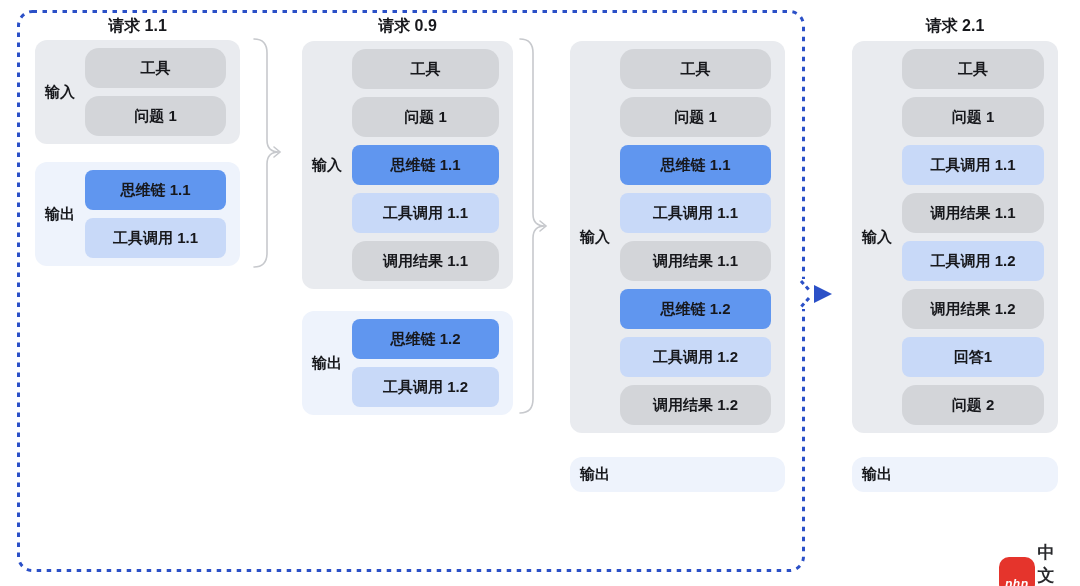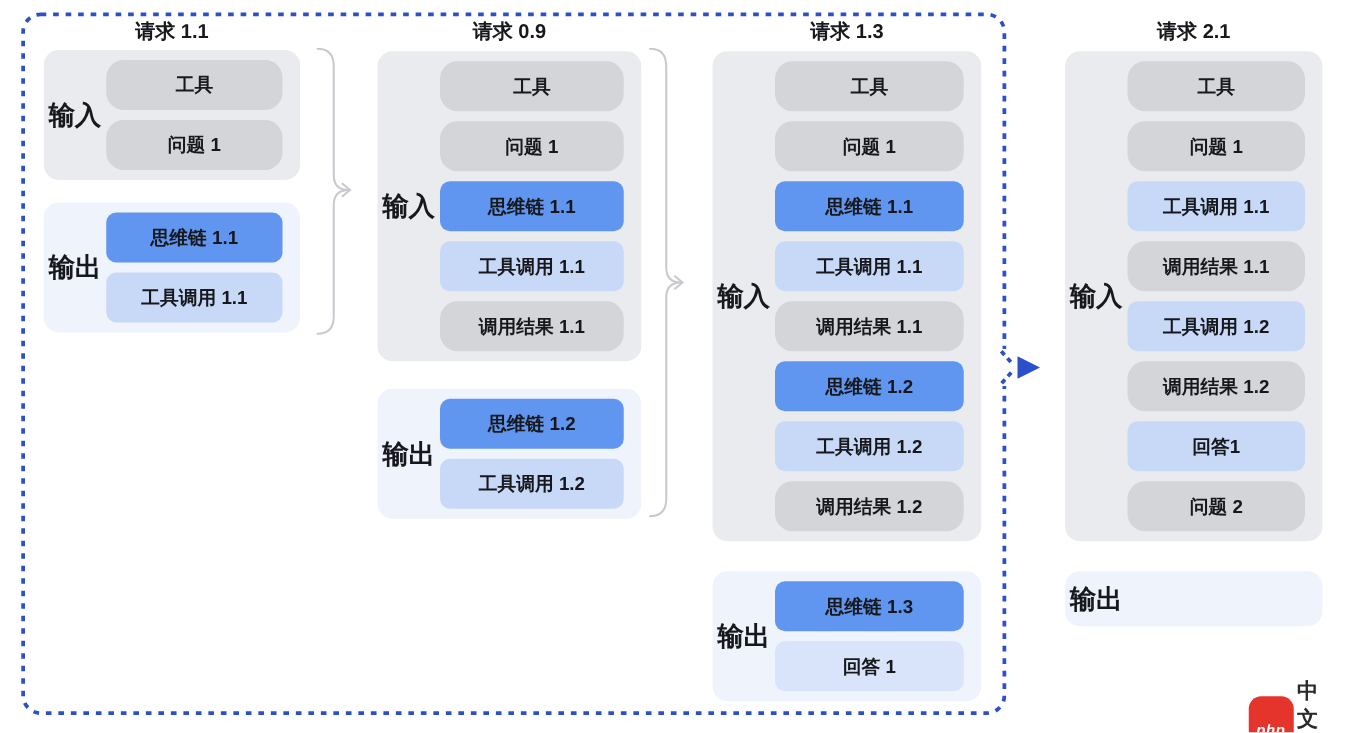--- a/index.html
+++ b/index.html
@@ -55,7 +55,6 @@
 
   <div class="col-title" style="left:35px;width:205px">请求 1.1</div>
   <div class="col-title" style="left:302px;width:211px">请求 0.9</div>
-  <div class="col-title" style="left:570px;width:215px">请求 1.3</div>
   <div class="col-title" style="left:852px;width:206px">请求 2.1</div>
 
   <div class="group input" style="left:35px;top:40px;width:205px">

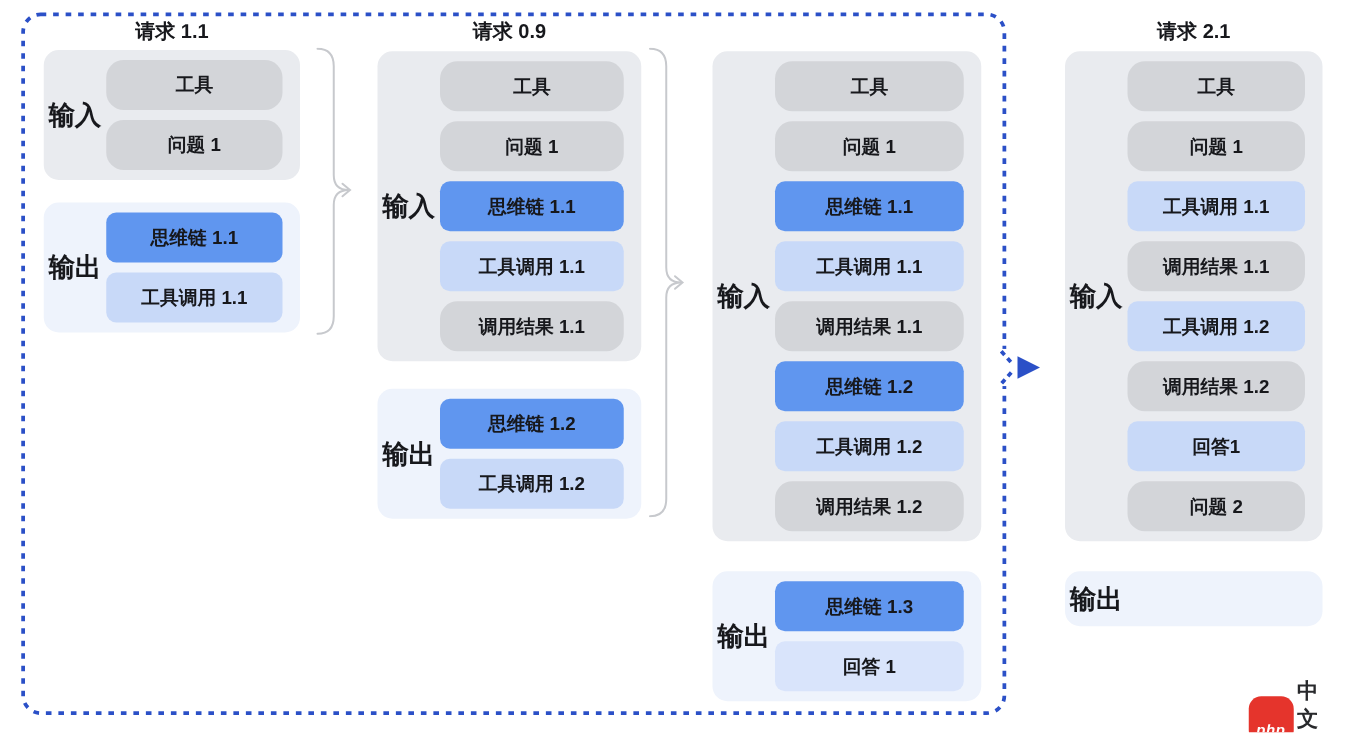--- a/index.html
+++ b/index.html
@@ -21,7 +21,7 @@
   .group.output{background:var(--outputbg);}
   .glabel{
     flex:0 0 50px;display:flex;align-items:center;justify-content:center;
-    font-size:21px;font-weight:700;color:var(--ink);
+    font-size:15px;font-weight:700;color:var(--ink);
   }
   .items{flex:1;display:flex;flex-direction:column;gap:8px;}
   .item{

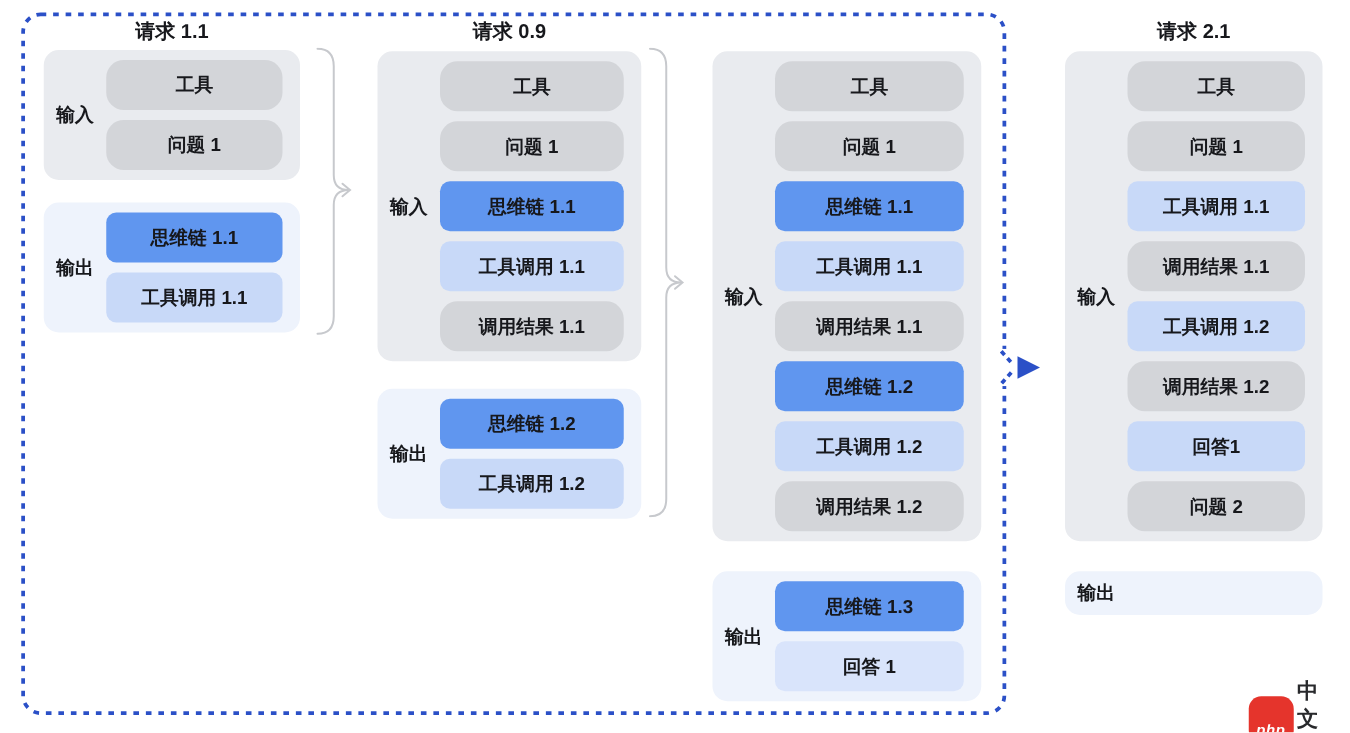--- a/index.html
+++ b/index.html
@@ -105,10 +105,6 @@
   </div>
   <div class="group output" style="left:570px;top:457px;width:215px">
     <div class="glabel">输出</div>
-    <div class="items">
-        <div class="item t-blue">思维链 1.3</div>
-        <div class="item t-lighter">回答 1</div>
-      </div>
   </div>
 
   <div class="group input" style="left:852px;top:41px;width:206px">

